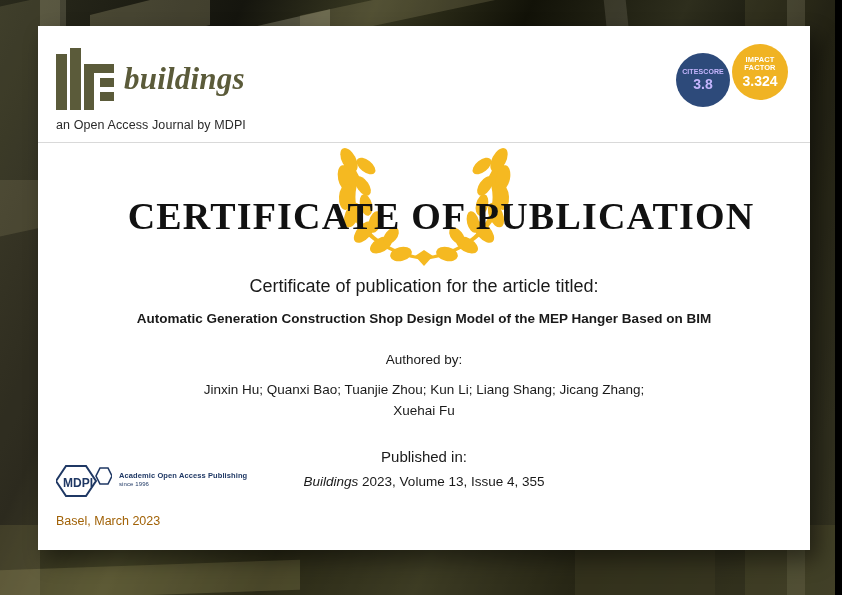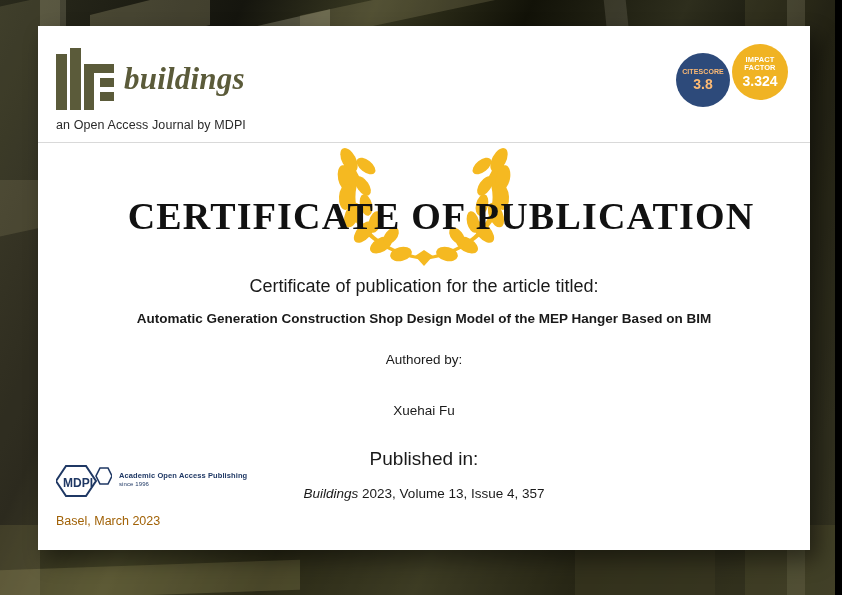--- a/index.html
+++ b/index.html
@@ -115,7 +115,7 @@
     width: 56px;
     height: 56px;
     border-radius: 50%;
-    color: #fdba74;
+    color: #c4b5fd;
     text-align: center;
     display: flex;
     flex-direction: column;

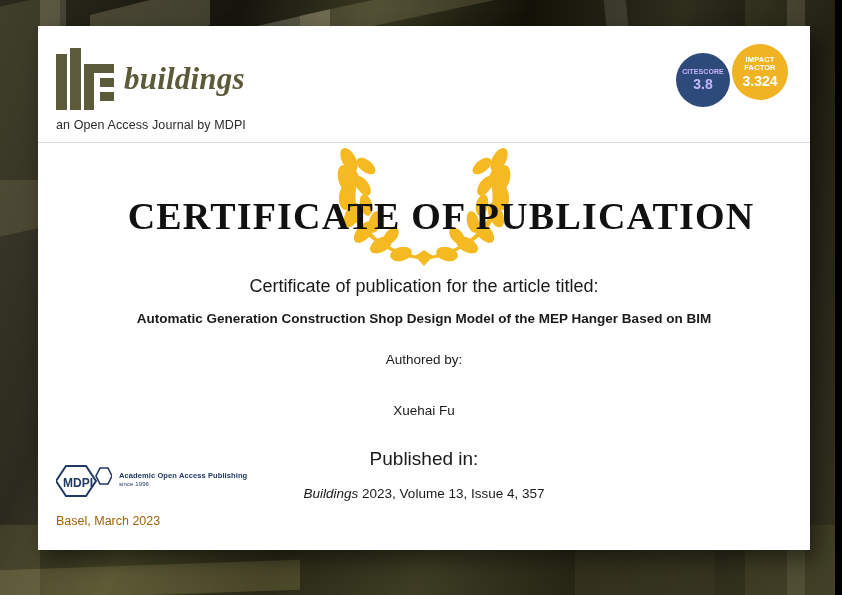--- a/index.html
+++ b/index.html
@@ -346,7 +346,7 @@
       <div class="line-article">Automatic Generation Construction Shop Design Model of the MEP Hanger Based on BIM</div>
       <div class="line-authored">Authored by:</div>
       <div class="line-authors">
-        <br>
+        <span>Jinxin Hu; Quanxi Bao; Tuanjie Zhou; Kun Li; Liang Shang; Jicang Zhang;</span><br>
         <span>Xuehai Fu</span>
       </div>
       <div class="line-published">Published in:</div>

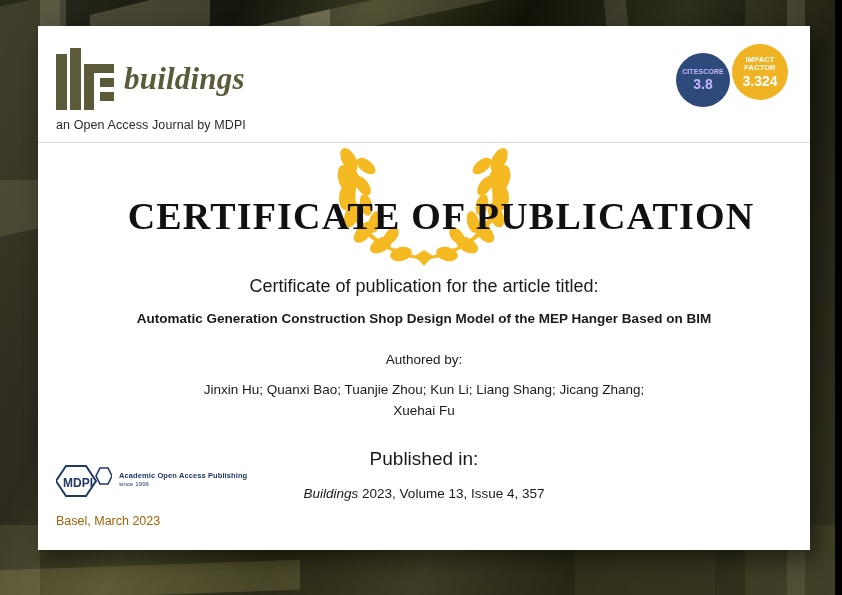--- a/index.html
+++ b/index.html
@@ -203,8 +203,8 @@
     margin-bottom: 26px;
   }
   .line-published {
-    font-size: 19px;
-    margin-bottom: 16px;
+    font-size: 15px;
+    margin-bottom: 9px;
   }
   .line-journal {
     font-size: 13.5px;

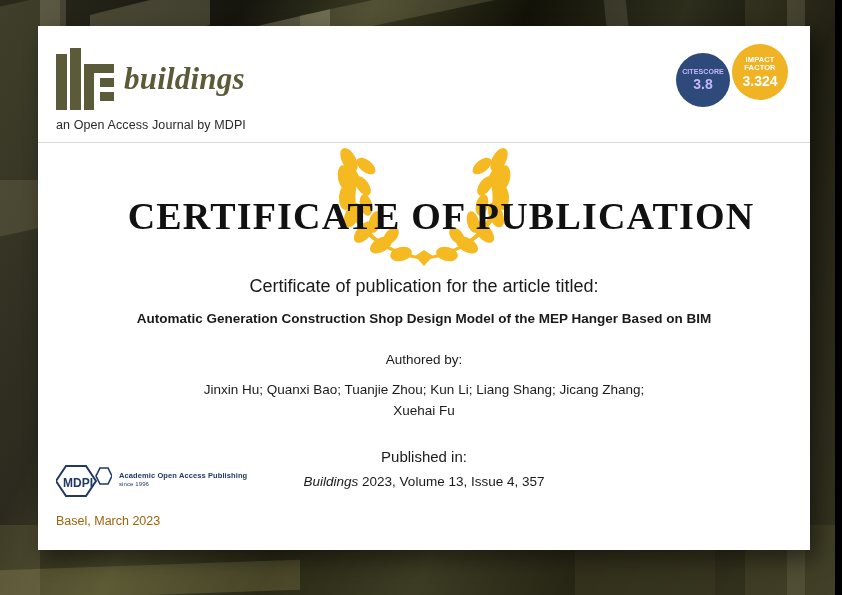--- a/index.html
+++ b/index.html
@@ -351,7 +351,7 @@
       </div>
       <div class="line-published">Published in:</div>
       <div class="line-journal">
-        <span class="jname">Buildings</span><span> 2023, Volume 13, Issue 4, 357</span>
+        <span class="jname">Buildings</span><span> 2023, Volume 13, Issue 4, 355</span>
       </div>
     </div>
 

